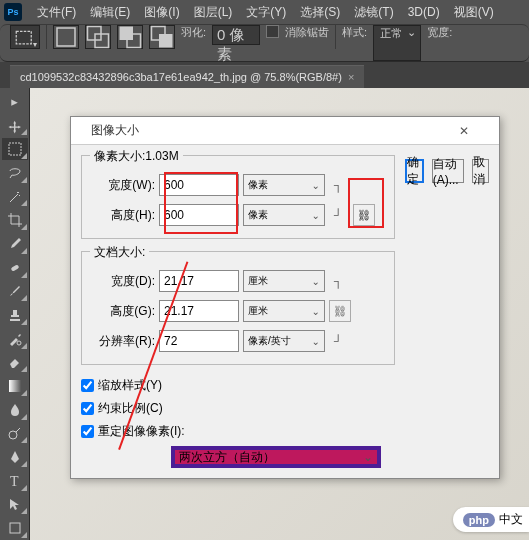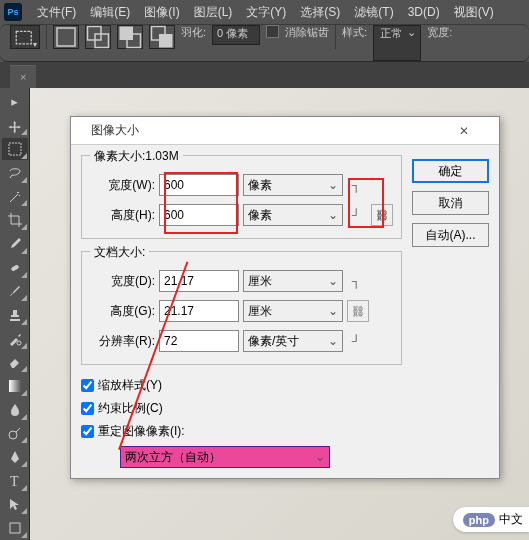--- a/index.html
+++ b/index.html
@@ -66,7 +66,7 @@
     background: #3a3a3a; color: #ccc;
     border: 1px solid #222;
     padding: 0 4px;
-    font-size: 11px;
+    font-size: 15px;
   }
   .opt-label { font-size: 11px; }
   .opt-check {

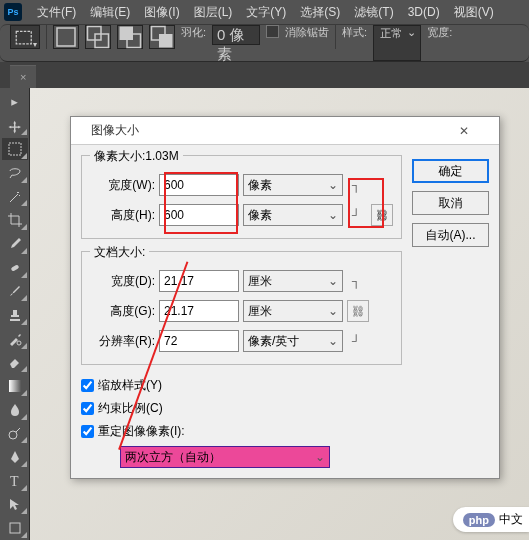--- a/index.html
+++ b/index.html
@@ -325,6 +325,7 @@
 
 <div class="tabbar">
   <div class="doc-tab">
+    <span>cd1099532c83432896c3ba17e61ea942_th.jpg @ 75.8%(RGB/8#)</span>
     <span class="tab-close">×</span>
   </div>
 </div>

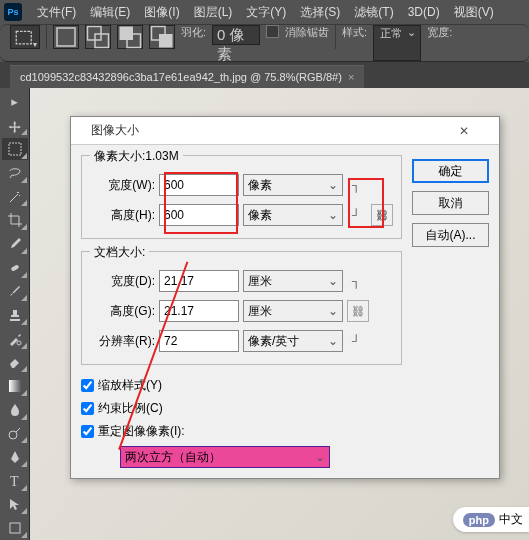--- a/index.html
+++ b/index.html
@@ -227,7 +227,7 @@
   .interp::after { content: "⌄"; color: #555; }
   .dlg-right {
     width: 84px;
-    display: flex; flex-direction: column;
+    display: flex; flex-direction: row;
     gap: 8px;
     padding-top: 4px;
   }

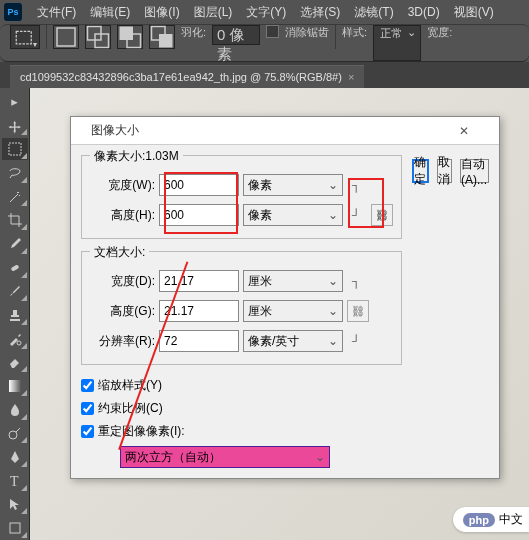--- a/index.html
+++ b/index.html
@@ -497,8 +497,8 @@
     </div>
     <div class="dlg-right">
       <div class="dlg-btn primary">确定</div>
+      <div class="dlg-btn">自动(A)...</div>
       <div class="dlg-btn">取消</div>
-      <div class="dlg-btn">自动(A)...</div>
     </div>
   </div>
 </div>

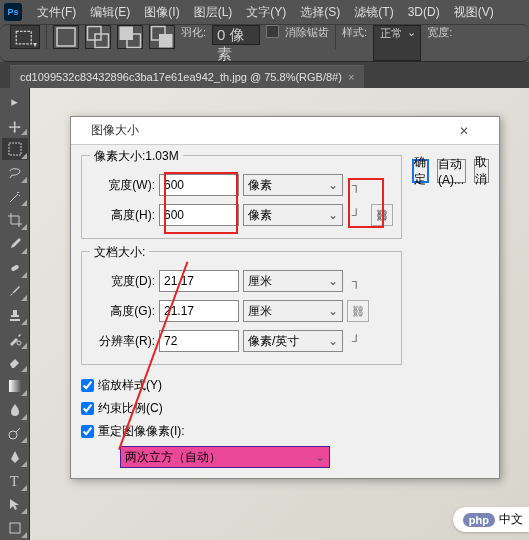--- a/index.html
+++ b/index.html
@@ -193,11 +193,11 @@
     background: #fff;
   }
   .unit-select {
-    width: 100px; height: 22px;
+    width: 82px; height: 22px;
     border: 1px solid #888;
     background: #efefef;
     padding: 0 4px;
-    font-size: 12px;
+    font-size: 10px;
     display: flex; align-items: center; justify-content: space-between;
   }
   .unit-select::after { content: "⌄"; color: #555; }

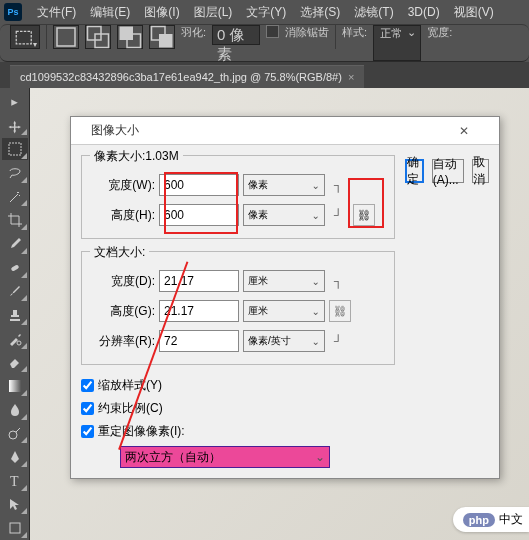--- a/index.html
+++ b/index.html
@@ -217,10 +217,10 @@
   .check-row input { margin: 0; }
   .interp {
     margin-top: 6px;
-    margin-left: 39px;
+    margin-left: 90px;
     width: 210px; height: 22px;
-    border: 1px solid #4c1d95;
-    background: #ec4899;
+    border: 4px solid #4c1d95;
+    background: #be185d;
     padding: 0 4px;
     display: flex; align-items: center; justify-content: space-between;
   }

